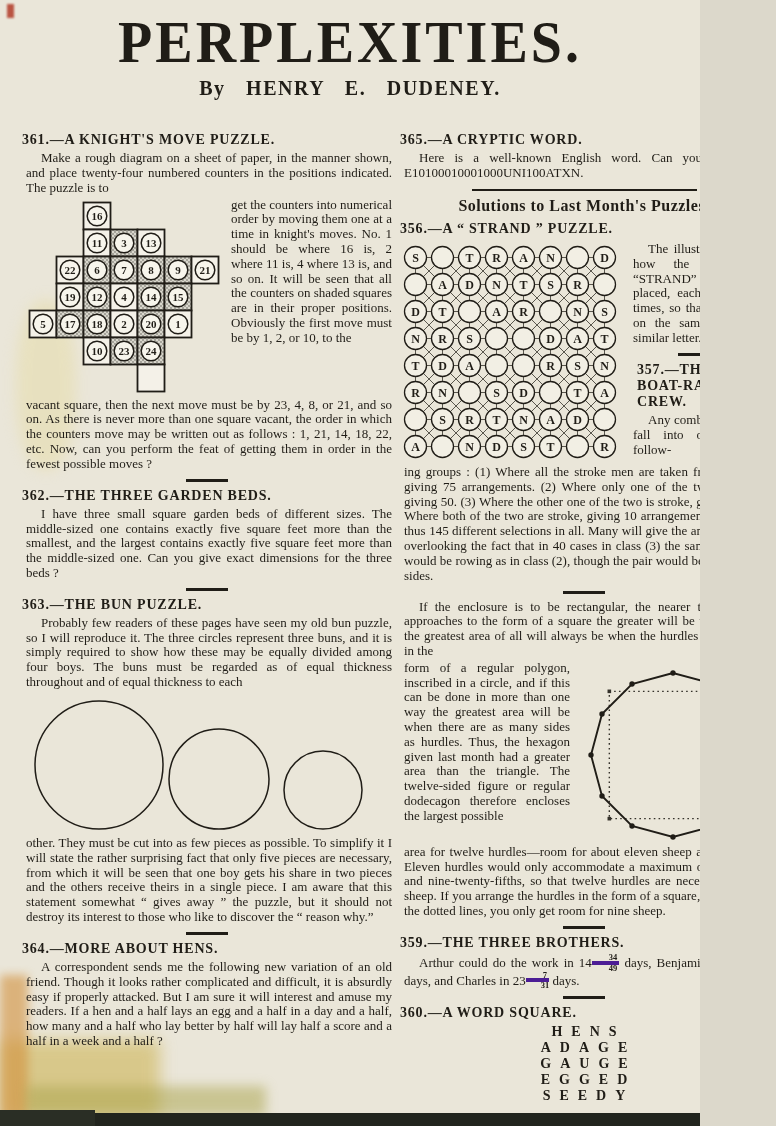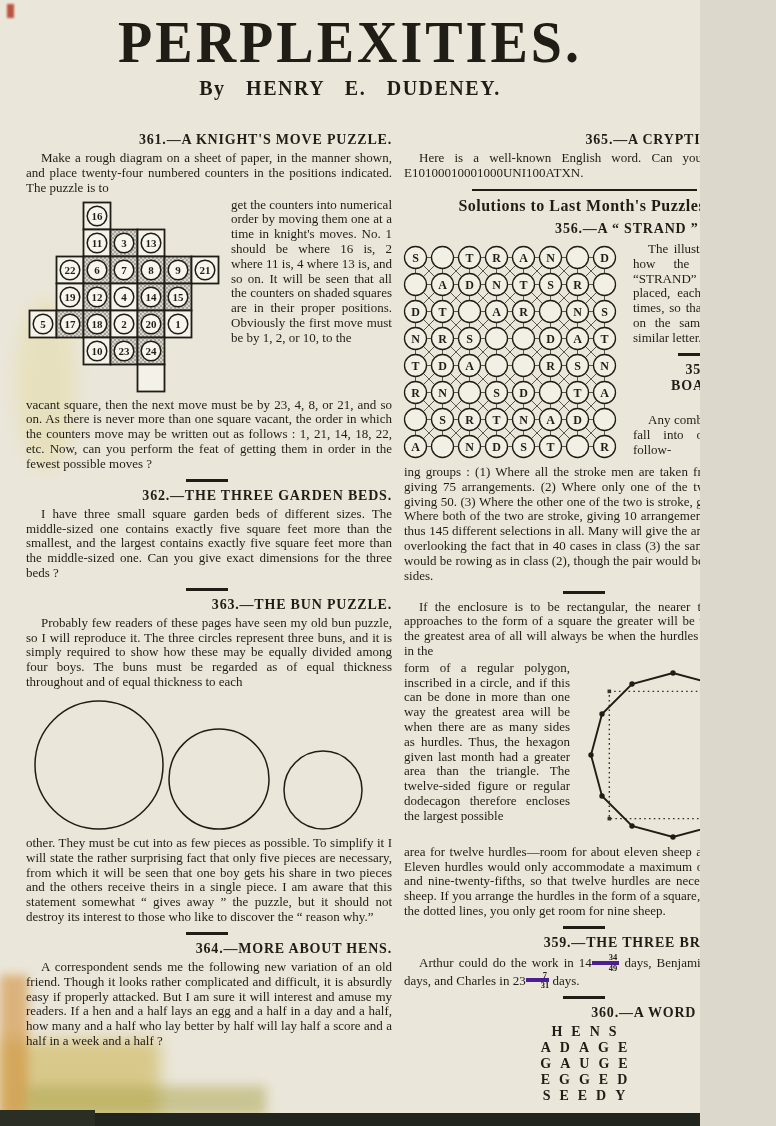--- a/index.html
+++ b/index.html
@@ -14,7 +14,7 @@
   .col{position:absolute;top:112px;font-size:13px;line-height:1.14;}
   .col-left{left:22px;width:370px;}
   .col-right{left:400px;width:368px;}
-  h2.phead{font-size:14px;font-weight:bold;text-align:right;letter-spacing:.8px;
+  h2.phead{font-size:14px;font-weight:bold;text-align:left;letter-spacing:.8px;
            margin:6px 0 3px 0;line-height:1.15;}
   p.j{text-align:justify;margin:0 0 2px 4px;}
   p.ind{text-indent:15px;}

